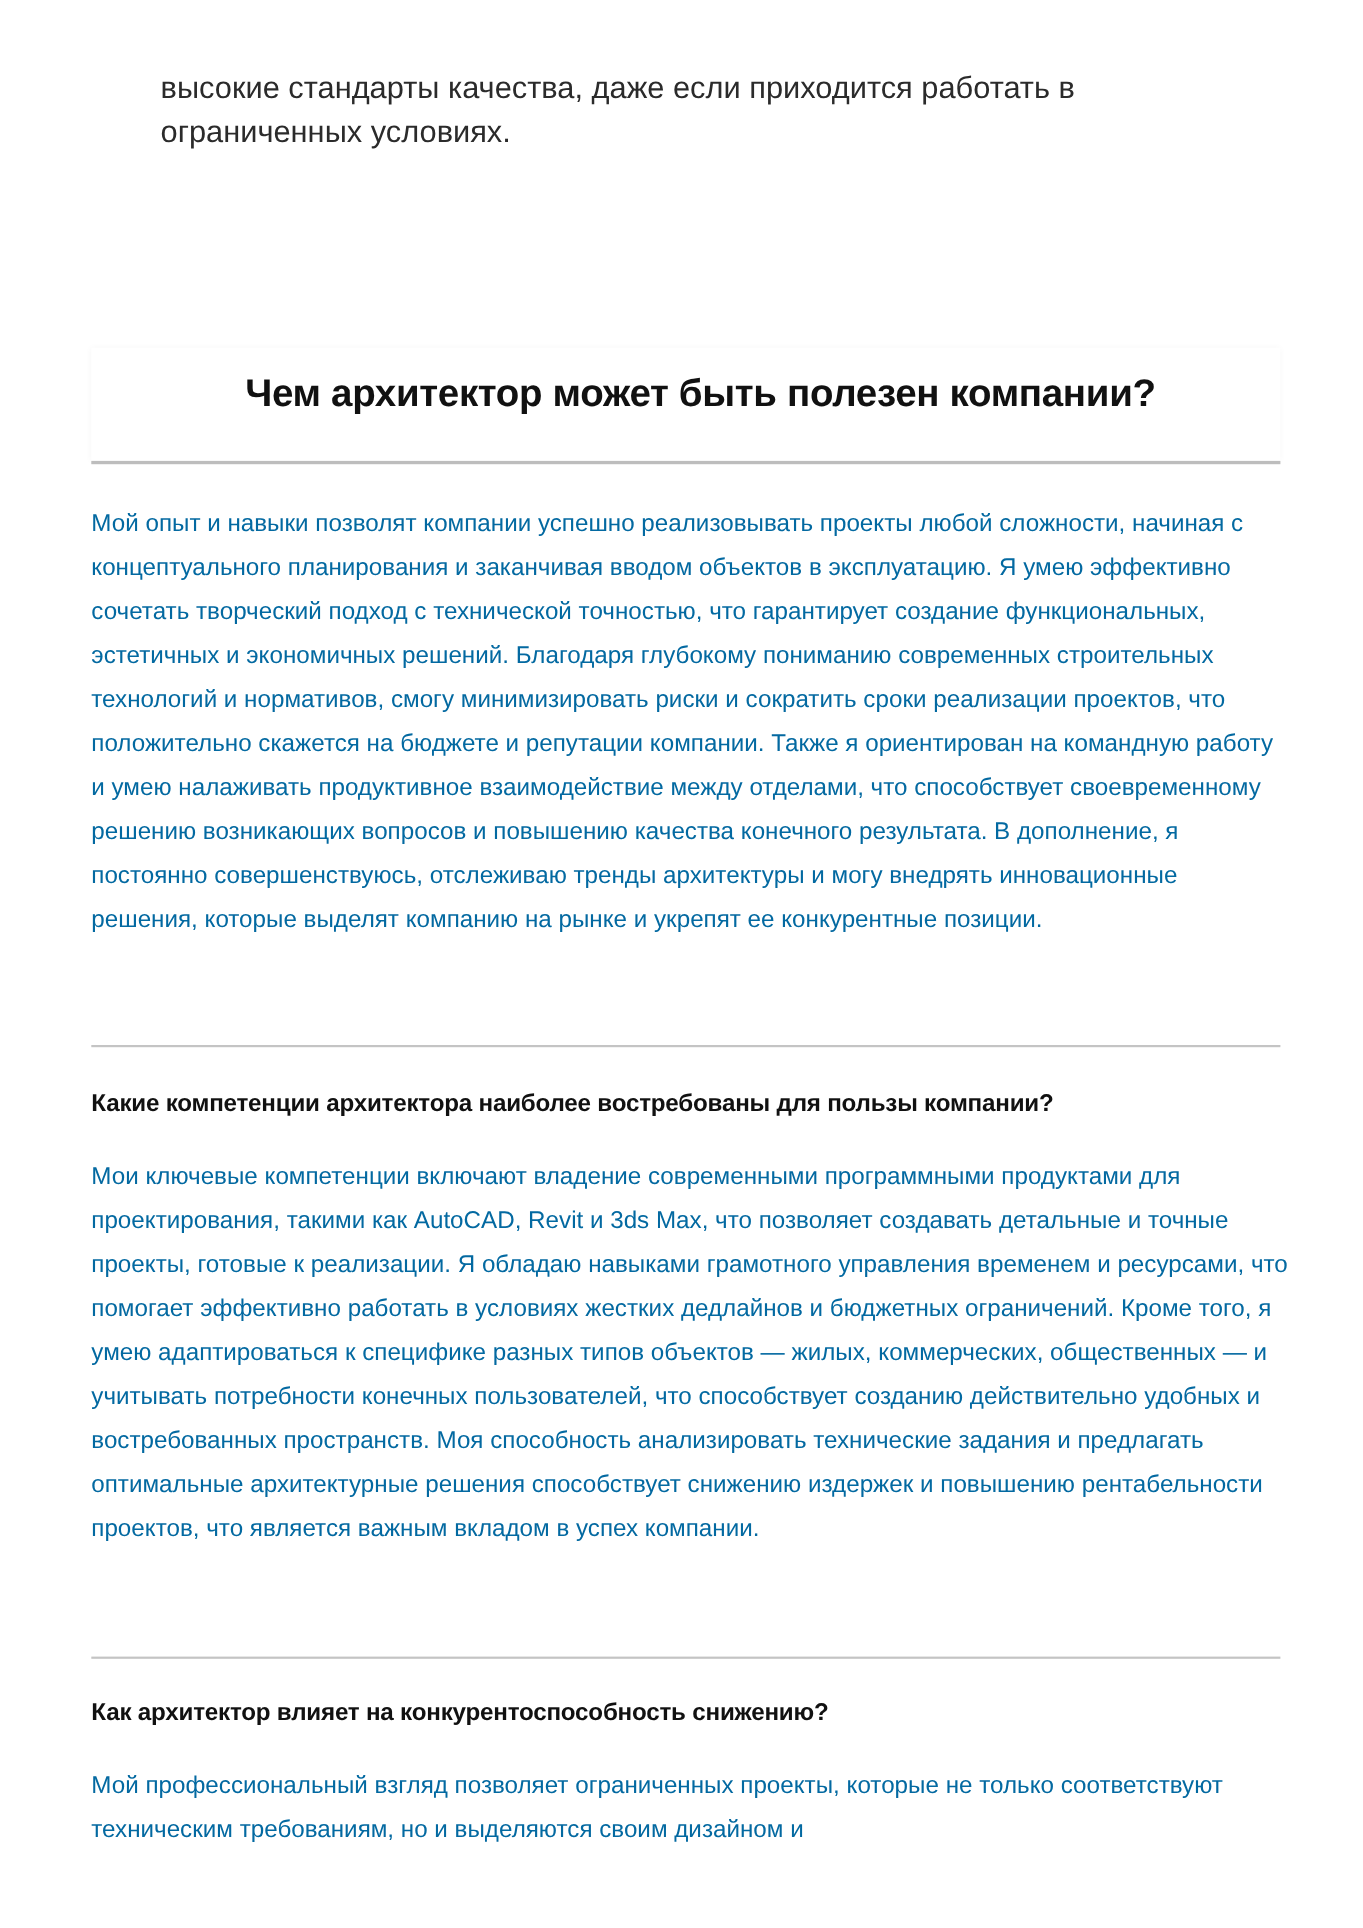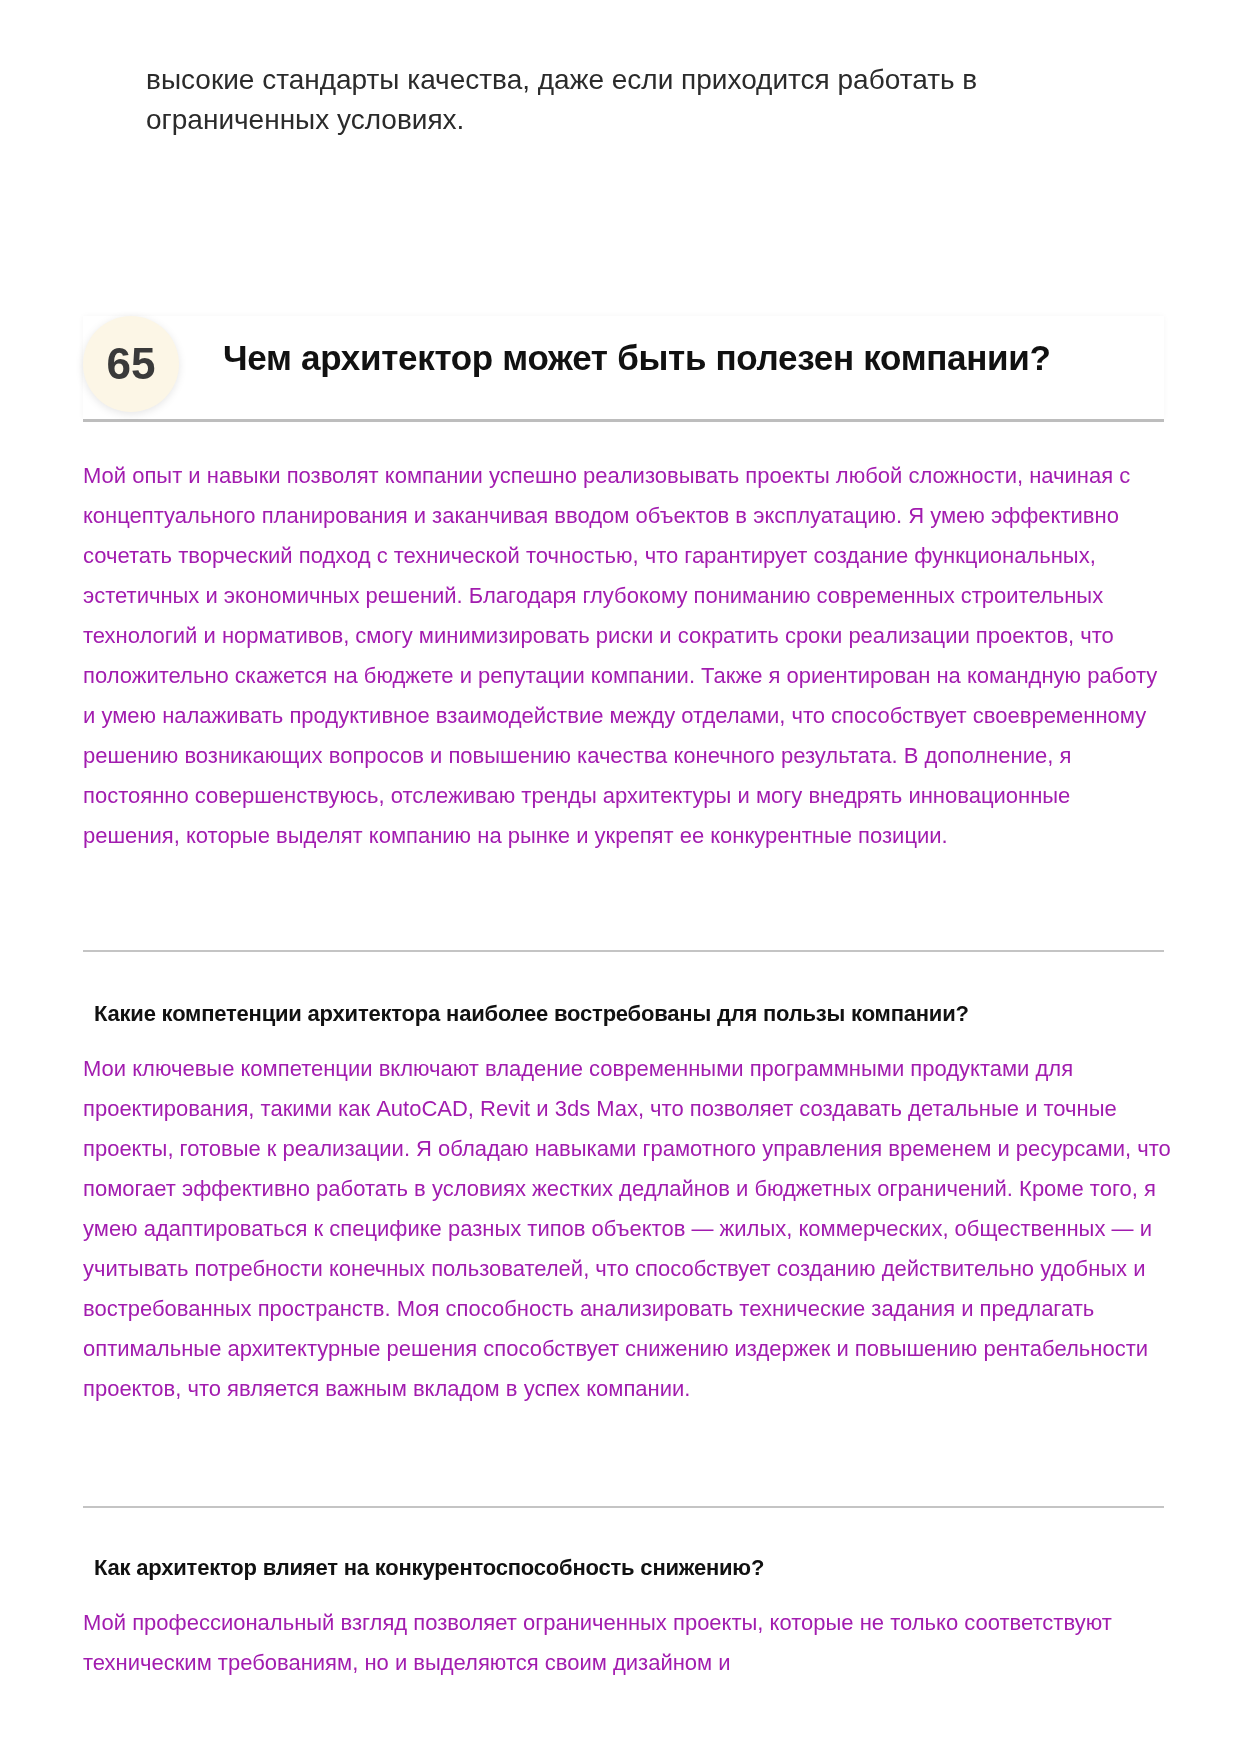--- a/index.html
+++ b/index.html
@@ -111,7 +111,6 @@
 <div class="section-header">
   <div class="header-card"></div>
   <div class="header-underline"></div>
-  <div class="number-badge">65</div>
   <h2 class="section-title">Чем архитектор может быть полезен компании?</h2>
 </div>
 

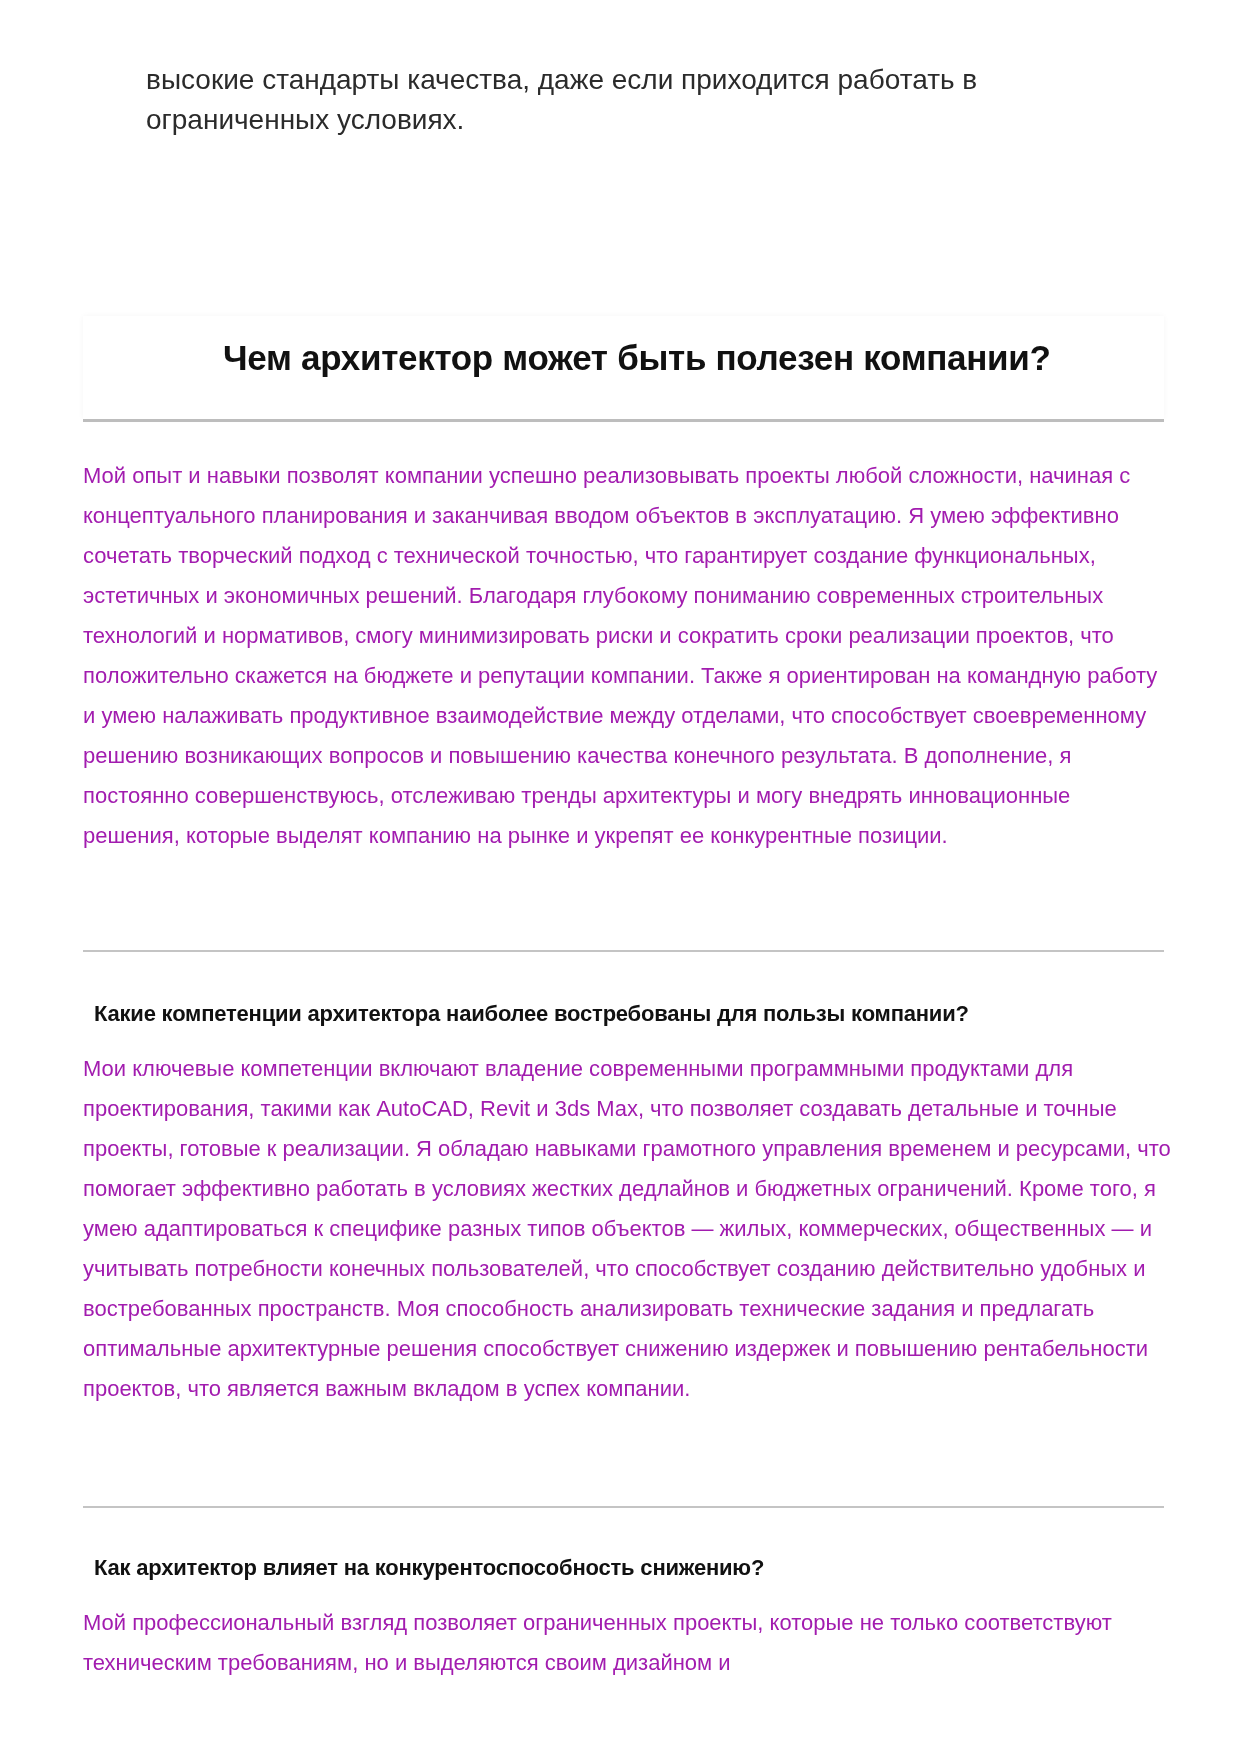--- a/index.html
+++ b/index.html
@@ -82,7 +82,7 @@
       width: 1090px;
       font-size: 22px;
       line-height: 40px;
-      color: #a21caf;
+      color: #0369a1;
       margin: 0;
     }
     .divider {

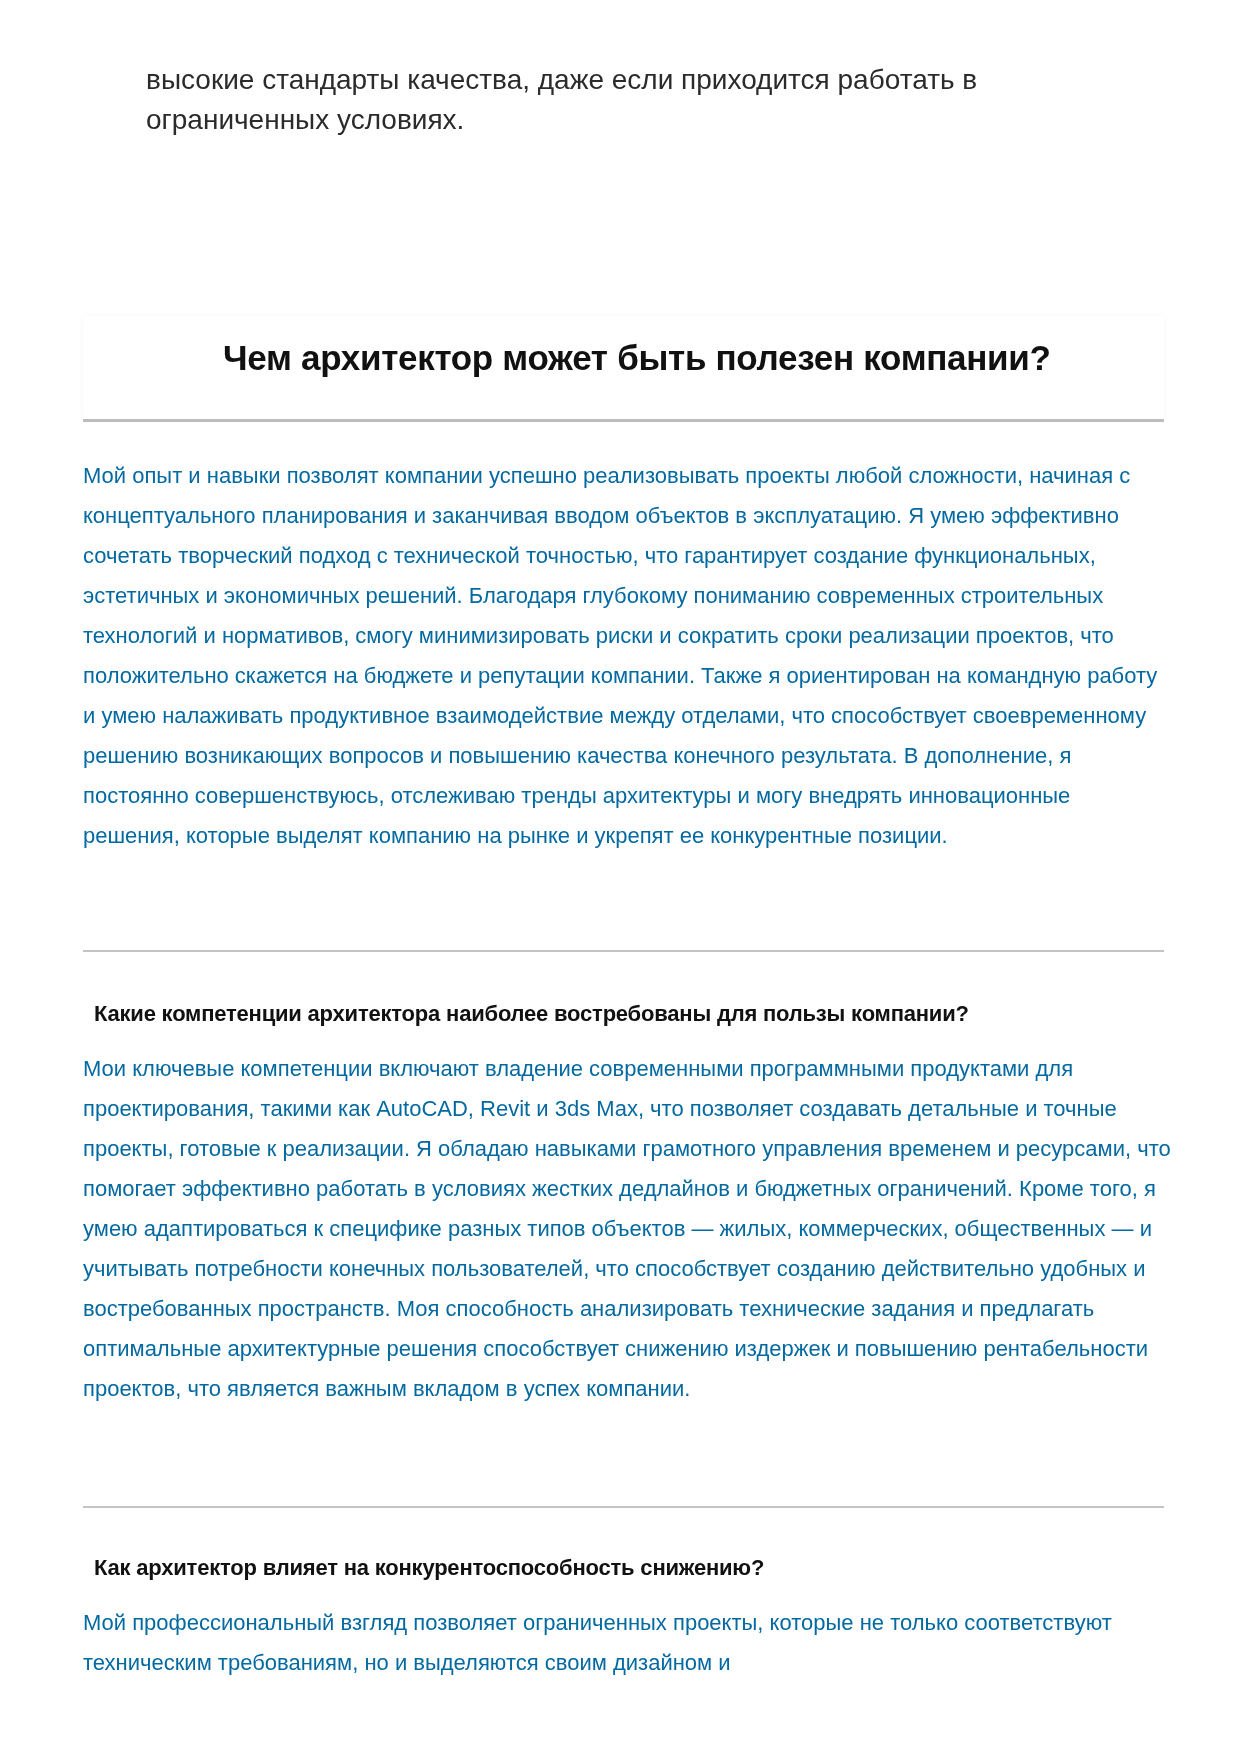--- a/index.html
+++ b/index.html
@@ -99,7 +99,7 @@
       font-size: 22px;
       font-weight: bold;
       color: #111111;
-      margin: 11px;
+      margin: 0;
       letter-spacing: -0.2px;
     }
   </style>

